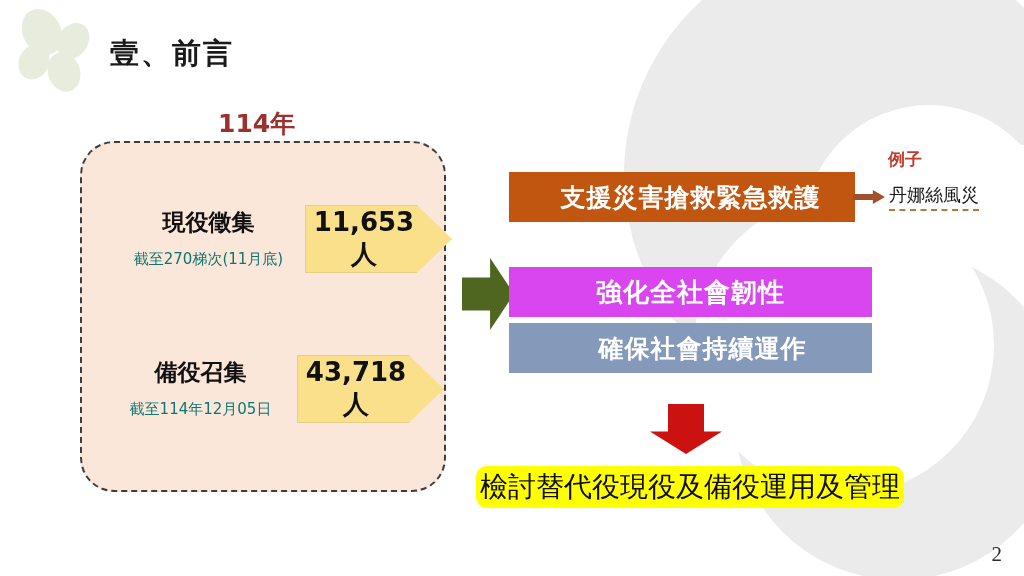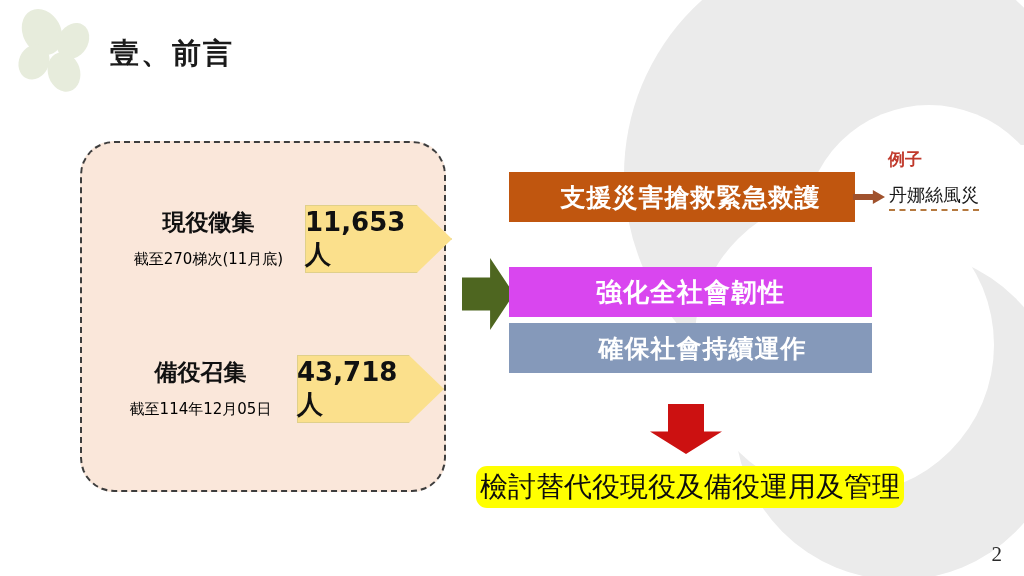--- a/index.html
+++ b/index.html
@@ -203,6 +203,7 @@
 
   <div id="page-title">壹、前言</div>
 
+  <div id="year-label">114年</div>
 
   <div id="left-panel"></div>
 

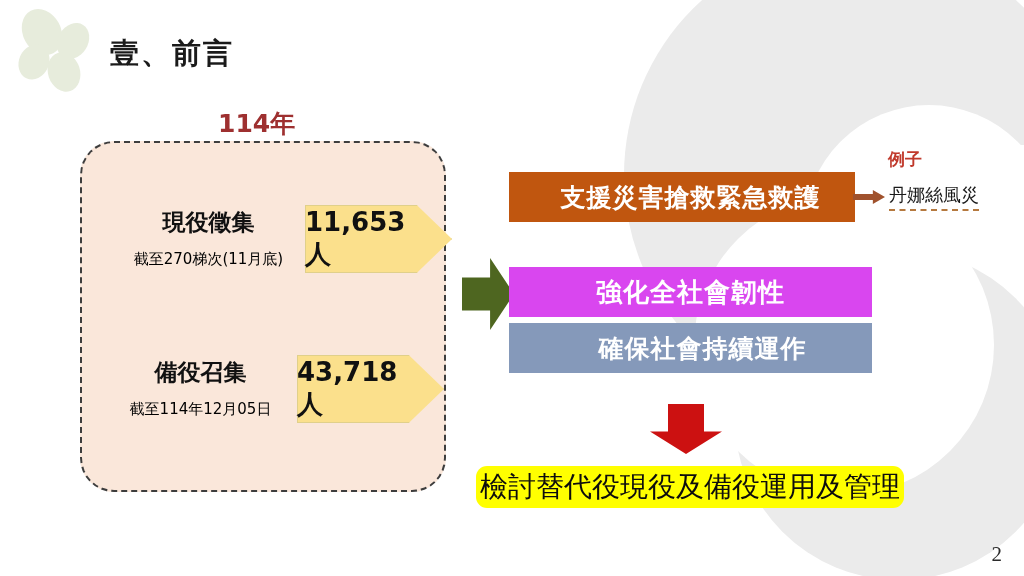--- a/index.html
+++ b/index.html
@@ -99,7 +99,7 @@
   }
   .arrow-chip .num {
     position:relative; z-index:2;
-    width:118px; 
+    width:118px; text-align:center;
     font-size:26px; font-weight:bold; color:#111;
     font-family:"DejaVu Sans","Liberation Sans",sans-serif;
   }

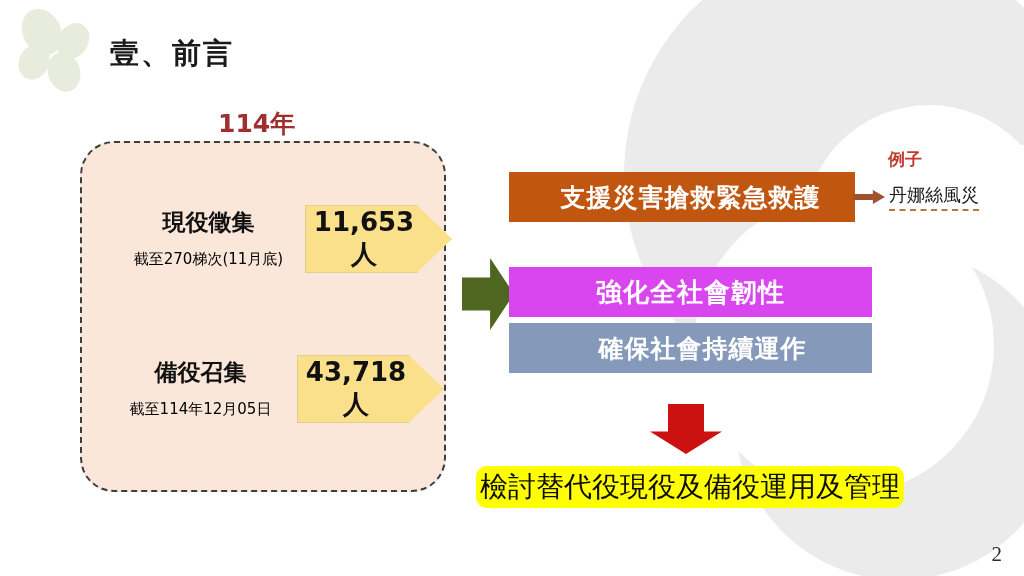--- a/index.html
+++ b/index.html
@@ -81,7 +81,7 @@
     line-height:1.15;
   }
   .stat-sub {
-    font-size:15px; color:#000000; margin-top:14px;
+    font-size:15px; color:#0f766e; margin-top:14px;
     font-family:"DejaVu Sans","Liberation Sans",sans-serif;
     white-space:nowrap;
   }

